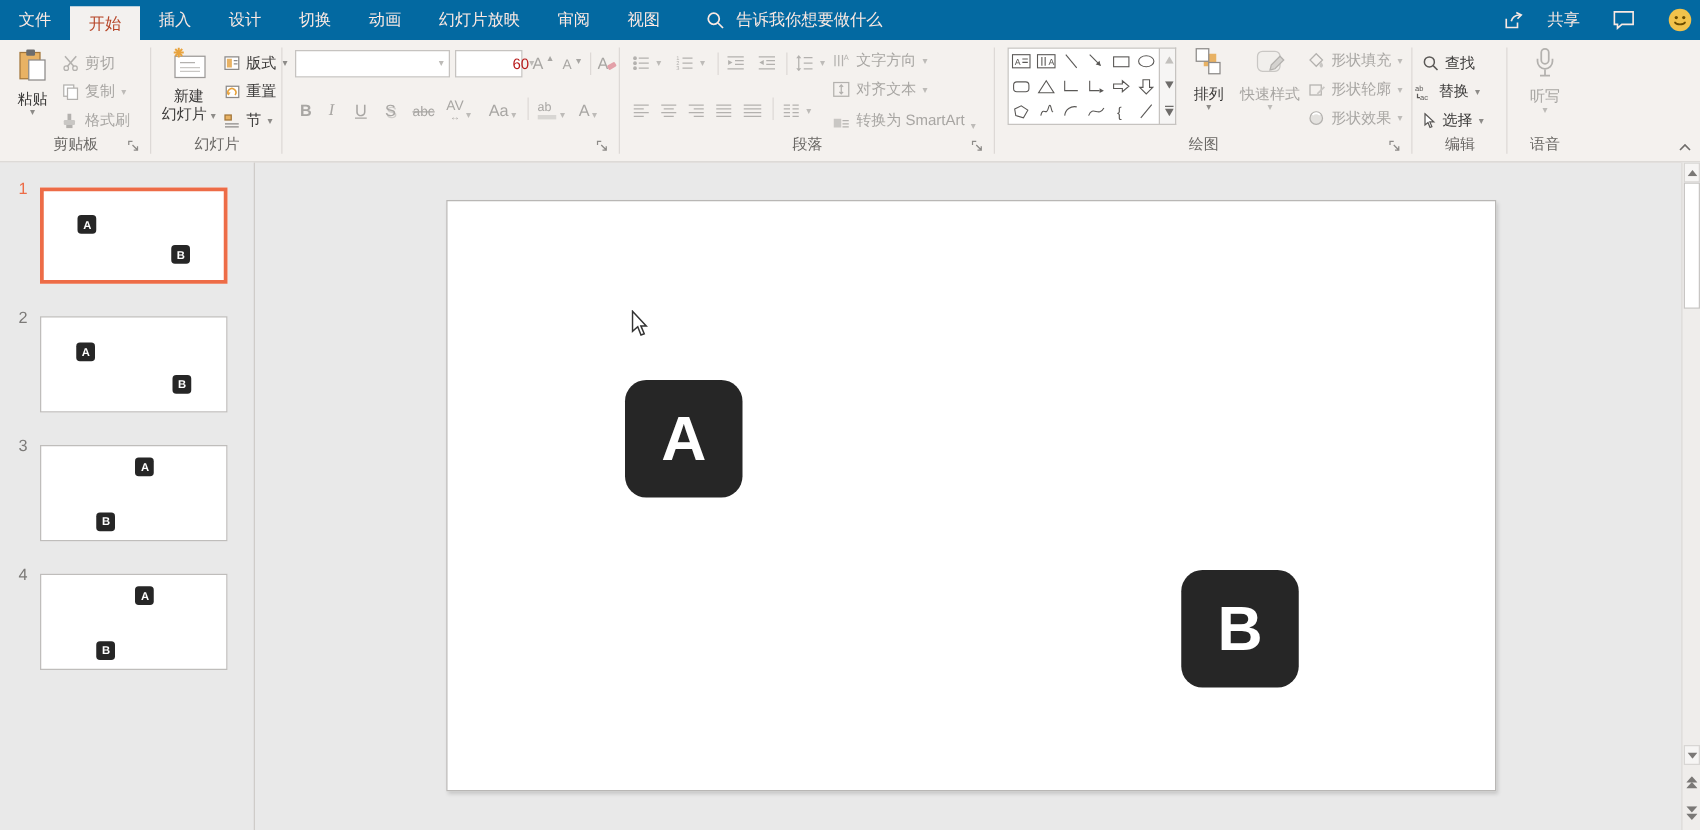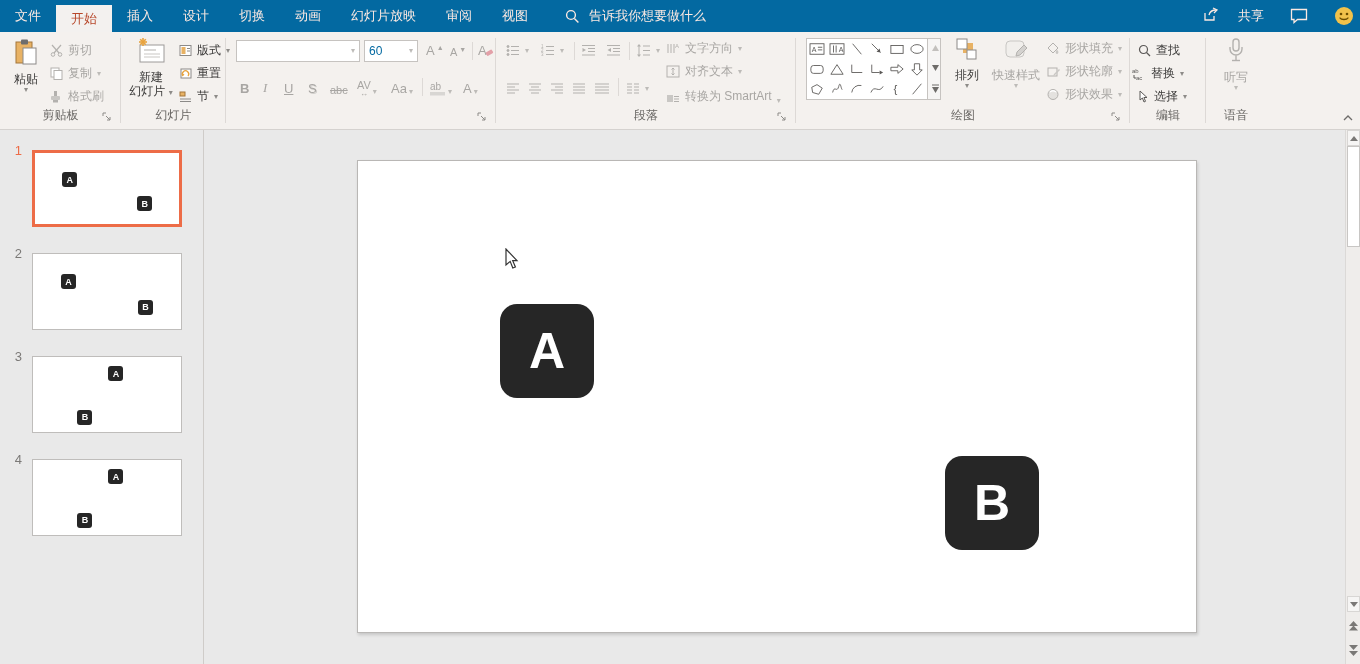--- a/index.html
+++ b/index.html
@@ -13,7 +13,7 @@
   .tab.active { background:#f3f1ef; color:#b7472a; margin-top:5px; padding-top:0; }
   #tb-search { display:flex; align-items:center; gap:9px; margin-left:22px; color:#fbe9e2; }
   #tb-right { position:absolute; right:6px; top:0; height:32px; display:flex; align-items:center; gap:26px; }
-  .tb-btn { display:flex; align-items:flex-start; gap:18px; color:#fbe9e2; font-size:13px; }
+  .tb-btn { display:flex; align-items:center; gap:18px; color:#fbe9e2; font-size:13px; }
 
   
   #ribbon { position:absolute; left:0; top:32px; width:1360px; height:98px; background:#f4f1ee; border-bottom:1px solid #d5d2cf; font-size:12px; color:#3b3a39; }

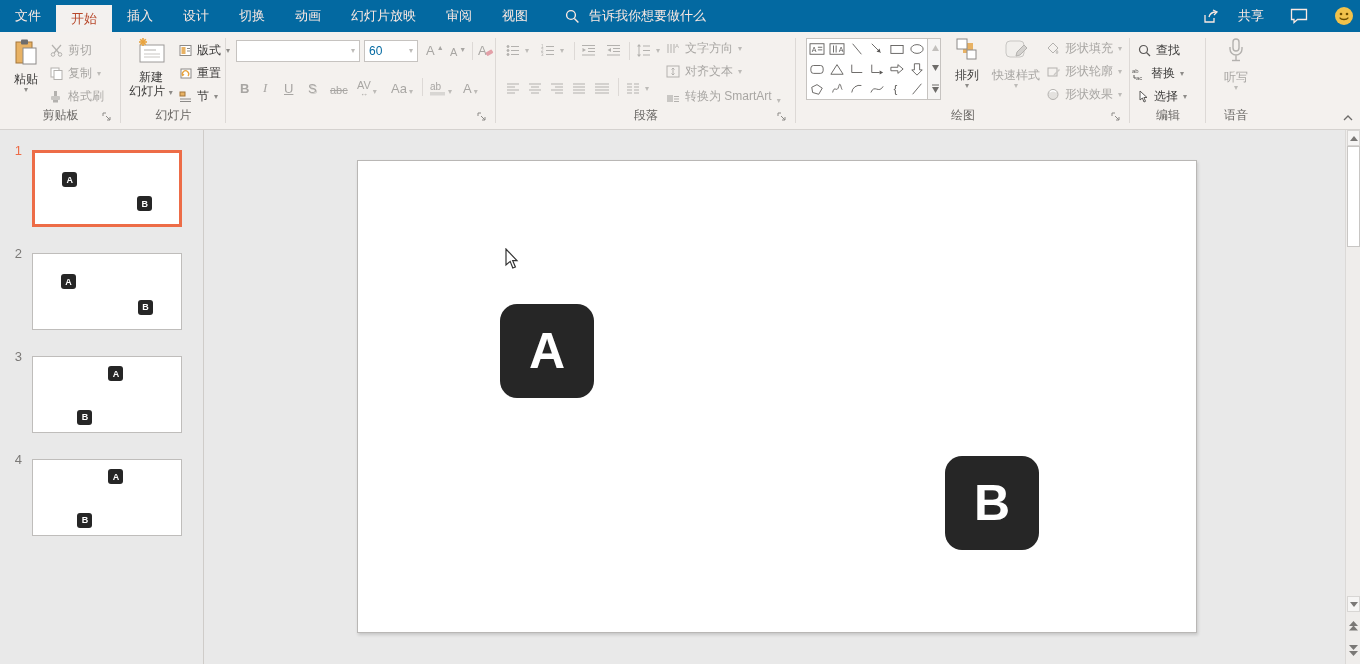--- a/index.html
+++ b/index.html
@@ -29,7 +29,7 @@
   .dd.g { color:#bdbbb8; }
   .vsep { position:absolute; width:1px; background:#ddd9d6; }
   .combobox { position:absolute; height:22px; background:#fff; border:1px solid #c6c3c0; display:flex; align-items:center; padding:0 4px; }
-  .combobox .val { flex:1; font-size:12px; color:#0369a1; }
+  .combobox .val { flex:1; font-size:12px; color:#b91c1c;margin-left:41px; }
   .fbtn { position:absolute; top:44px; height:22px; display:flex; align-items:flex-end; padding-bottom:2px; gap:2px; font-size:13px; cursor:default; }
   svg { display:block; }
 

